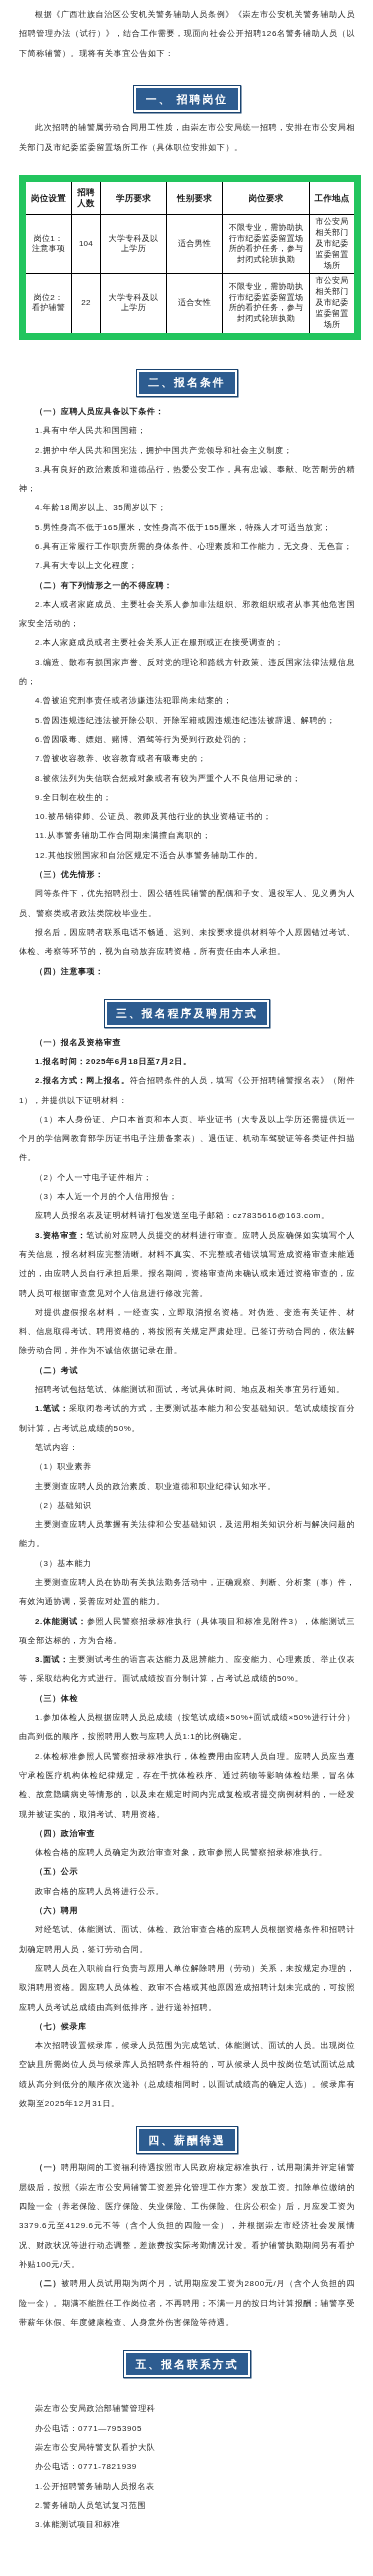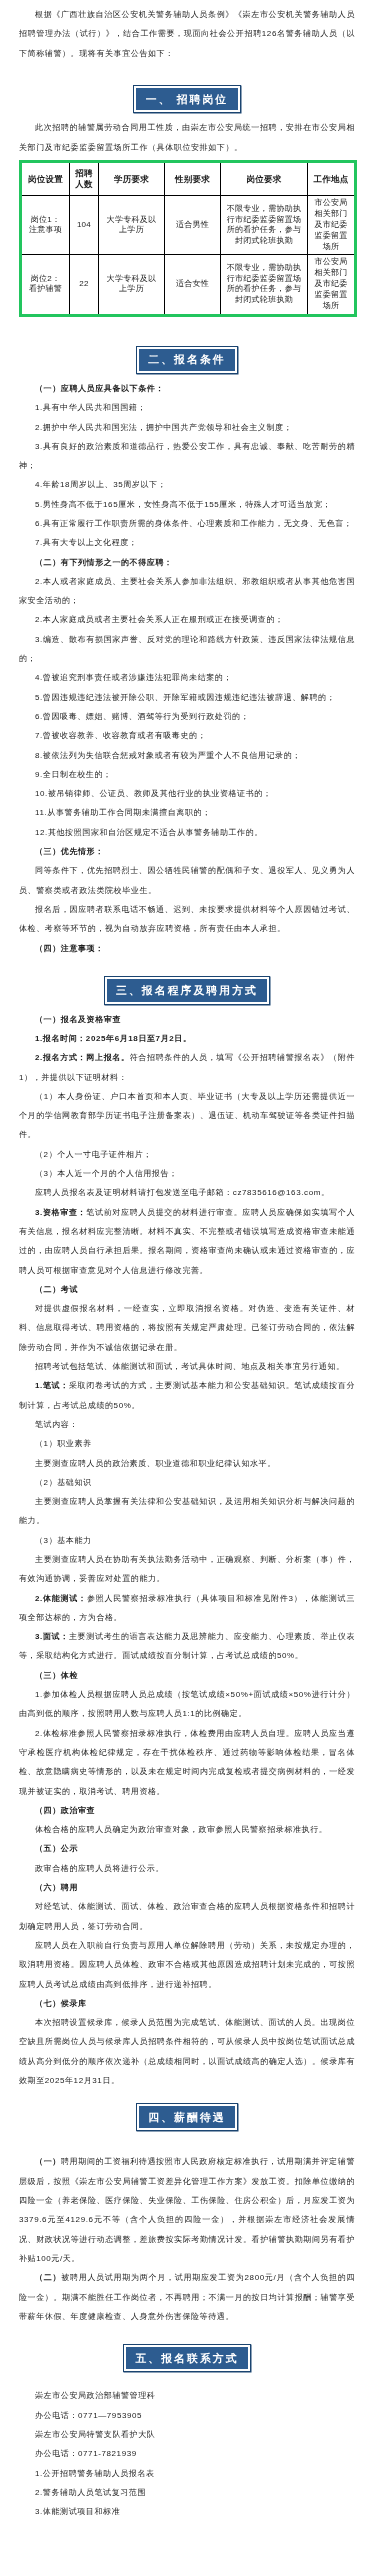--- a/index.html
+++ b/index.html
@@ -17,7 +17,7 @@
   .mbox3{margin-top:18.5px;margin-bottom:5.2px;}
   .mbox4{margin-top:13px;margin-bottom:21px;}
   .mbox5{margin-top:18px;margin-bottom:14px;text-align:right;}
-  table.jobs{width:335px;margin:3px auto 0 auto;border-collapse:collapse;border:3px solid #22c55e;table-layout:fixed;}
+  table.jobs{width:335px;margin:18px auto 0 auto;border-collapse:collapse;border:7px solid #22c55e;table-layout:fixed;}
   table.jobs th,table.jobs td{
     border:0.5px solid #000;text-align:center;vertical-align:middle;
     font-size:8px;line-height:10.8px;padding:2.1px 1px;white-space:pre-line;letter-spacing:0.3px;

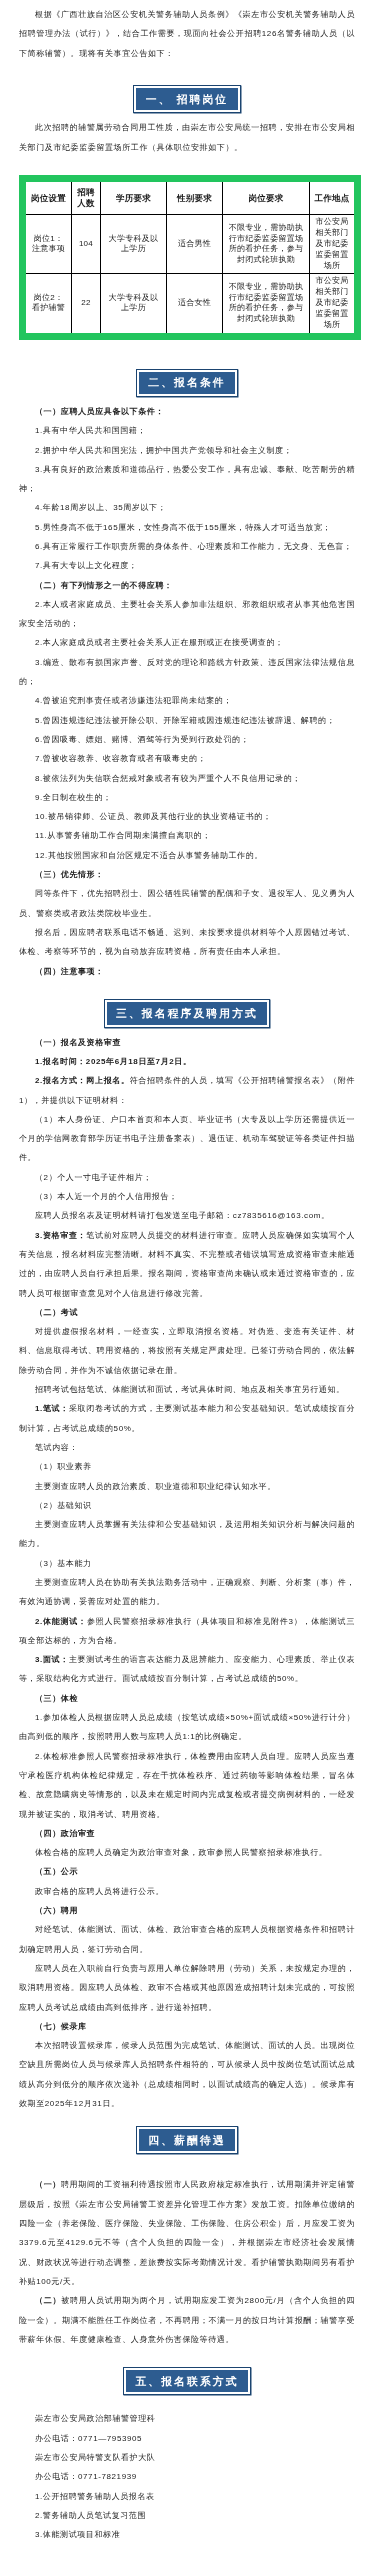--- a/index.html
+++ b/index.html
@@ -145,9 +145,9 @@
     <p class="p">（3）本人近一个月的个人信用报告；</p>
     <p class="p">应聘人员报名表及证明材料请打包发送至电子邮箱：cz7835616@163.com。</p>
     <p class="p"><b>3.资格审查：</b><span>笔试前对应聘人员提交的材料进行审查。应聘人员应确保如实填写个人有关信息，报名材料应完整清晰。材料不真实、不完整或者错误填写造成资格审查未能通过的，由应聘人员自行承担后果。报名期间，资格审查尚未确认或未通过资格审查的，应聘人员可根据审查意见对个人信息进行修改完善。</span></p>
+    <p class="p">对提供虚假报名材料，一经查实，立即取消报名资格。对伪造、变造有关证件、材料、信息取得考试、聘用资格的，将按照有关规定严肃处理。已签订劳动合同的，依法解除劳动合同，并作为不诚信依据记录在册。</p>
+
     <p class="p bold">（二）考试</p>
-
-    <p class="p">对提供虚假报名材料，一经查实，立即取消报名资格。对伪造、变造有关证件、材料、信息取得考试、聘用资格的，将按照有关规定严肃处理。已签订劳动合同的，依法解除劳动合同，并作为不诚信依据记录在册。</p>
     <p class="p">招聘考试包括笔试、体能测试和面试，考试具体时间、地点及相关事宜另行通知。</p>
     <p class="p"><b>1.笔试：</b><span>采取闭卷考试的方式，主要测试基本能力和公安基础知识。笔试成绩按百分制计算，占考试总成绩的50%。</span></p>
     <p class="p">笔试内容：</p>

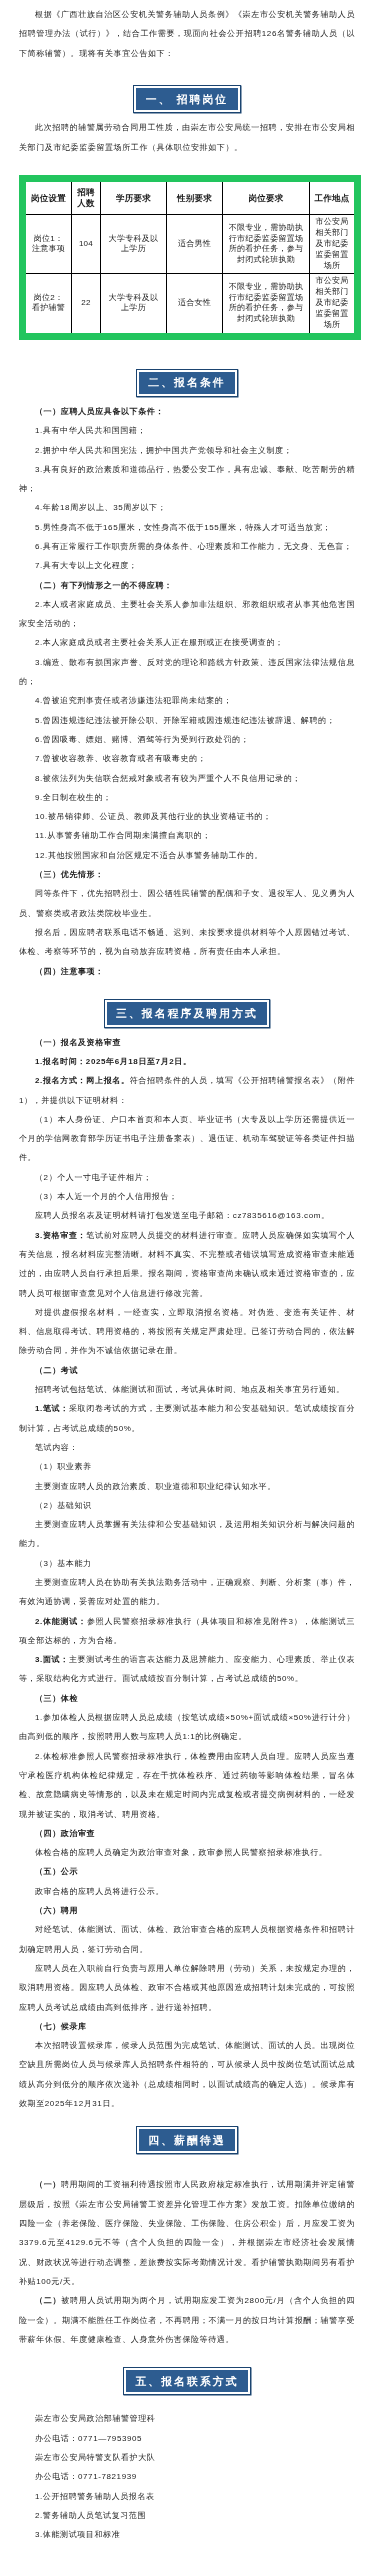--- a/index.html
+++ b/index.html
@@ -15,7 +15,7 @@
   .mbox1{margin-top:22px;margin-bottom:5.2px;}
   .mbox2{margin-top:29px;margin-bottom:5.2px;}
   .mbox3{margin-top:18.5px;margin-bottom:5.2px;}
-  .mbox4{margin-top:13px;margin-bottom:21px;}
+  .mbox4{margin-top:13px;margin-bottom:4px;}
   .mbox5{margin-top:18px;margin-bottom:14px;text-align:right;}
   table.jobs{width:335px;margin:18px auto 0 auto;border-collapse:collapse;border:7px solid #22c55e;table-layout:fixed;}
   table.jobs th,table.jobs td{

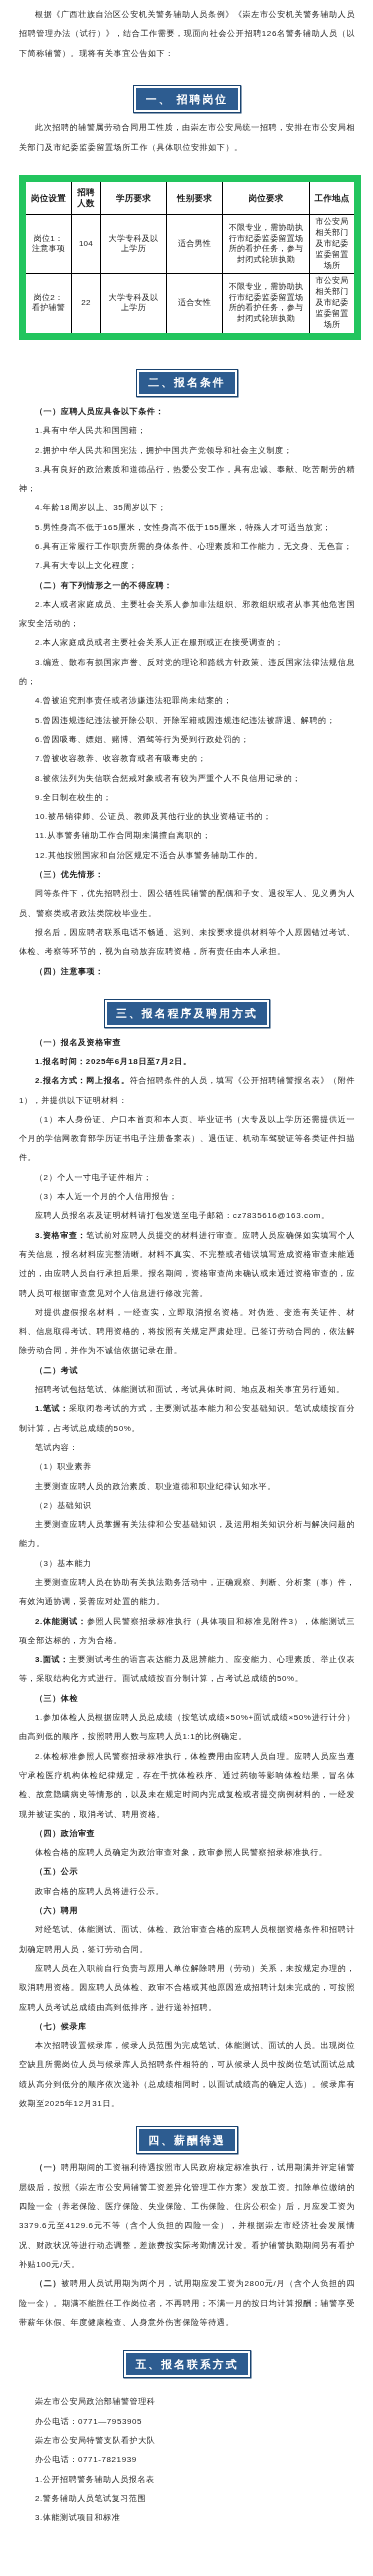--- a/index.html
+++ b/index.html
@@ -16,7 +16,7 @@
   .mbox2{margin-top:29px;margin-bottom:5.2px;}
   .mbox3{margin-top:18.5px;margin-bottom:5.2px;}
   .mbox4{margin-top:13px;margin-bottom:4px;}
-  .mbox5{margin-top:18px;margin-bottom:14px;text-align:right;}
+  .mbox5{margin-top:18px;margin-bottom:21px;text-align:right;}
   table.jobs{width:335px;margin:18px auto 0 auto;border-collapse:collapse;border:7px solid #22c55e;table-layout:fixed;}
   table.jobs th,table.jobs td{
     border:0.5px solid #000;text-align:center;vertical-align:middle;

